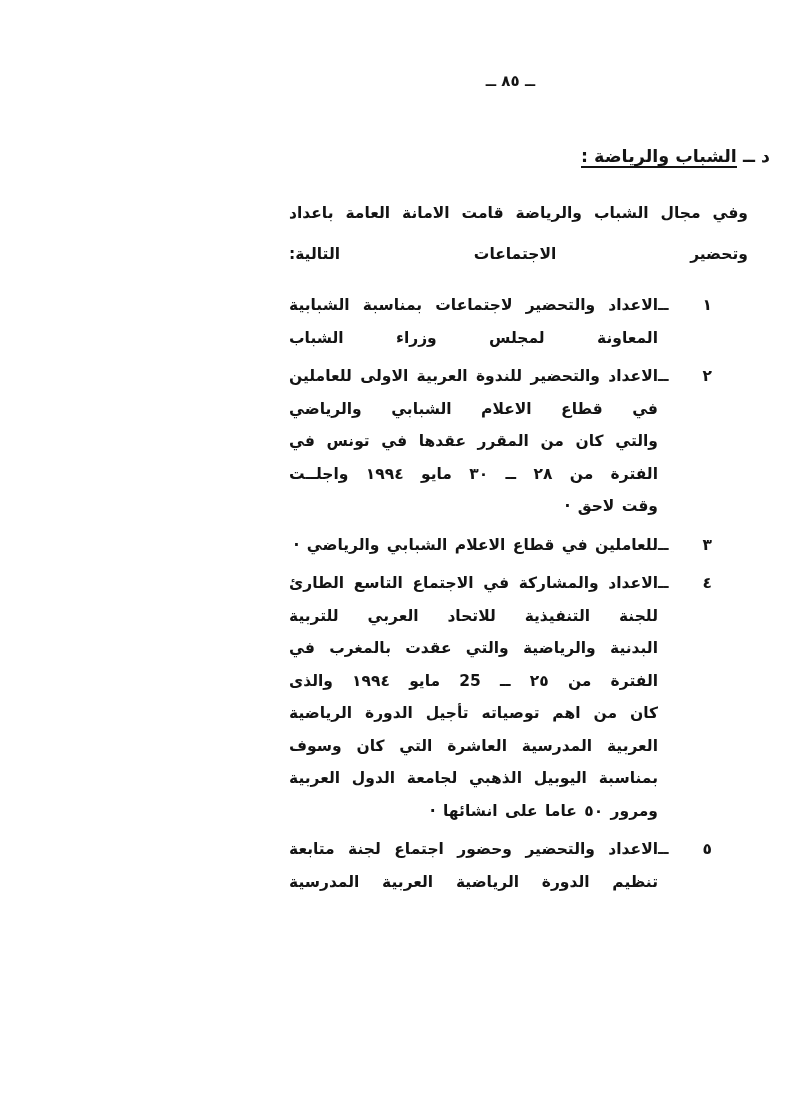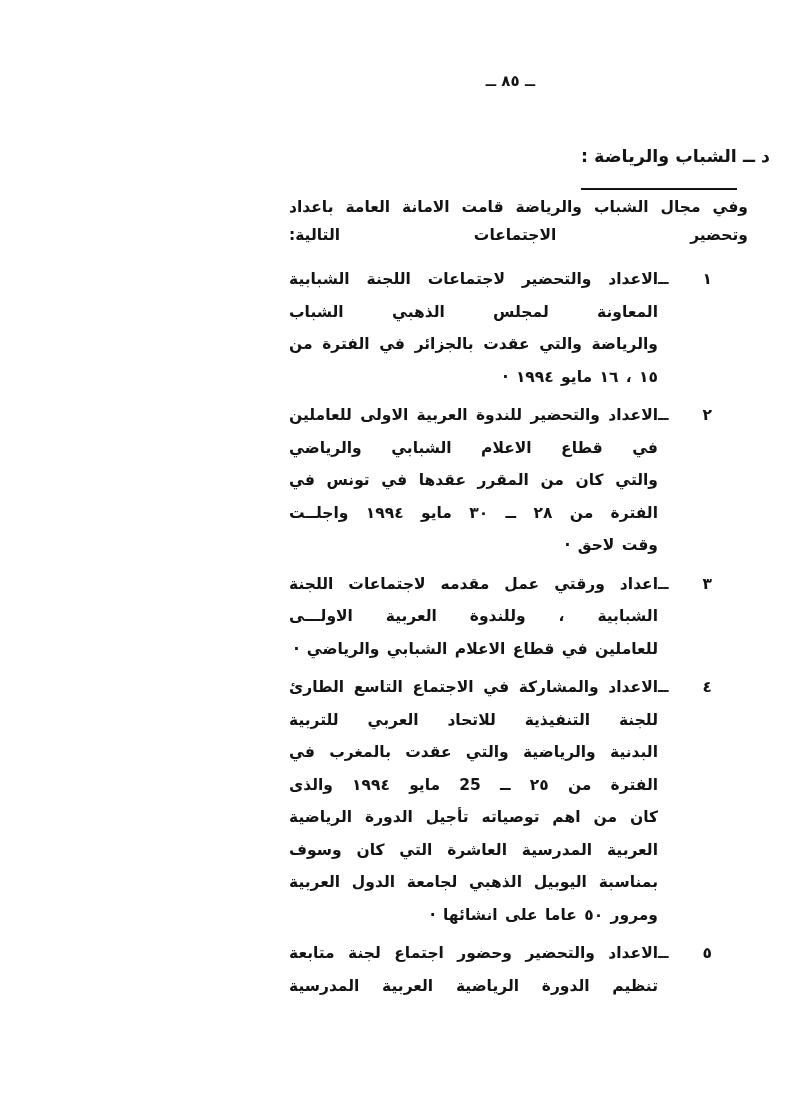--- a/index.html
+++ b/index.html
@@ -30,7 +30,7 @@
   }
   .heading .underlined{
     border-bottom:2px solid #141414;
-    padding-bottom:22px;
+    padding-bottom:0;
   }
   .intro{
     margin-top:27px;

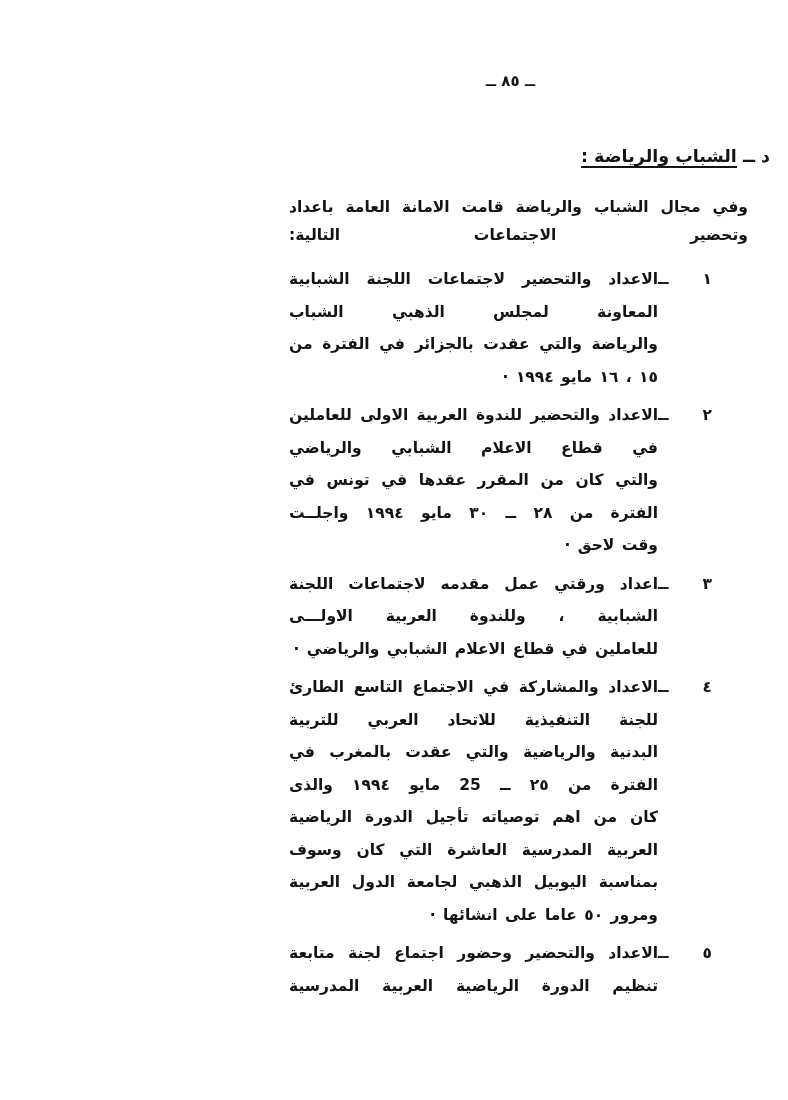--- a/index.html
+++ b/index.html
@@ -37,7 +37,7 @@
     margin-right:40px;
     margin-left:128px;
     font-size:15.5px;
-    line-height:28px;
+    line-height:41px;
     text-align:justify;
     text-align-last:justify;
   }

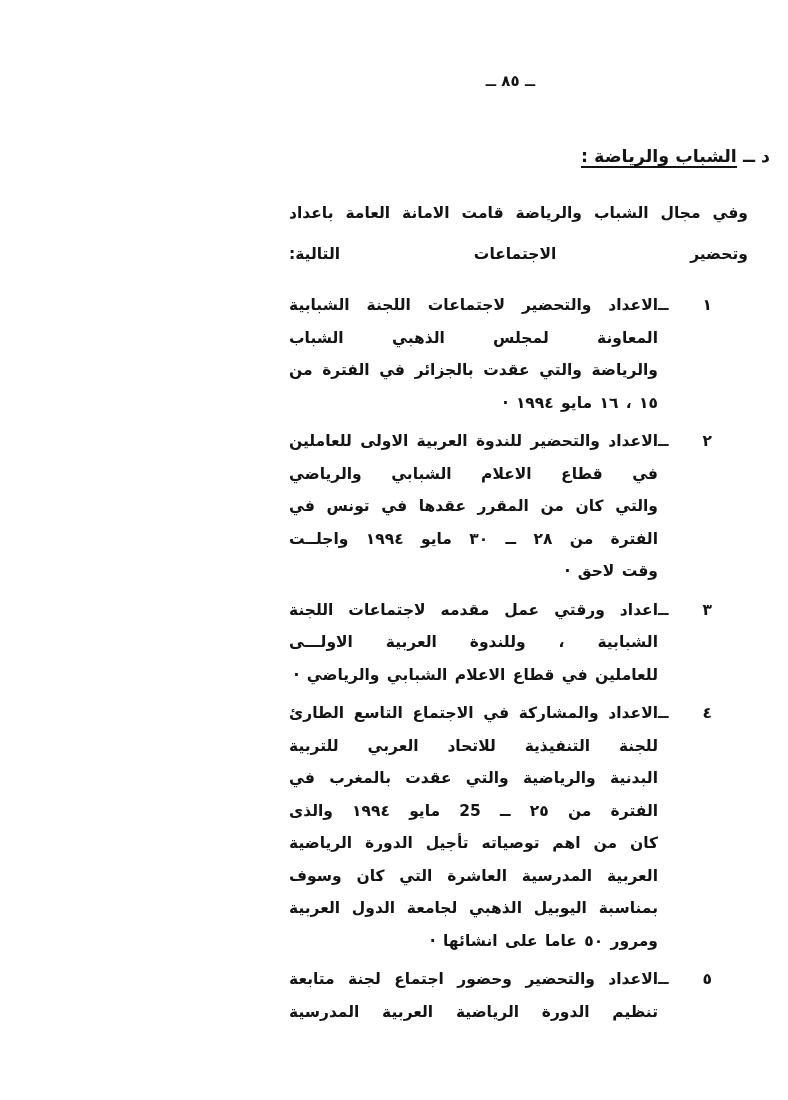--- a/index.html
+++ b/index.html
@@ -97,7 +97,7 @@
           <span class="dash">ــ</span>
         </div>
         <div class="item-text">
-          <div class="line">الاعداد والتحضير لاجتماعات اللجنة الشبابية المعاونة لمجلس الذهبي الشباب</div>
+          <div class="line">الاعداد والتحضير لاجتماعات بمناسبة الشبابية المعاونة لمجلس وزراء الشباب</div>
           <div class="line last">والرياضة والتي عقدت بالجزائر في الفترة من ١٥ ، ١٦ مايو ١٩٩٤ ·</div>
         </div>
       </div>

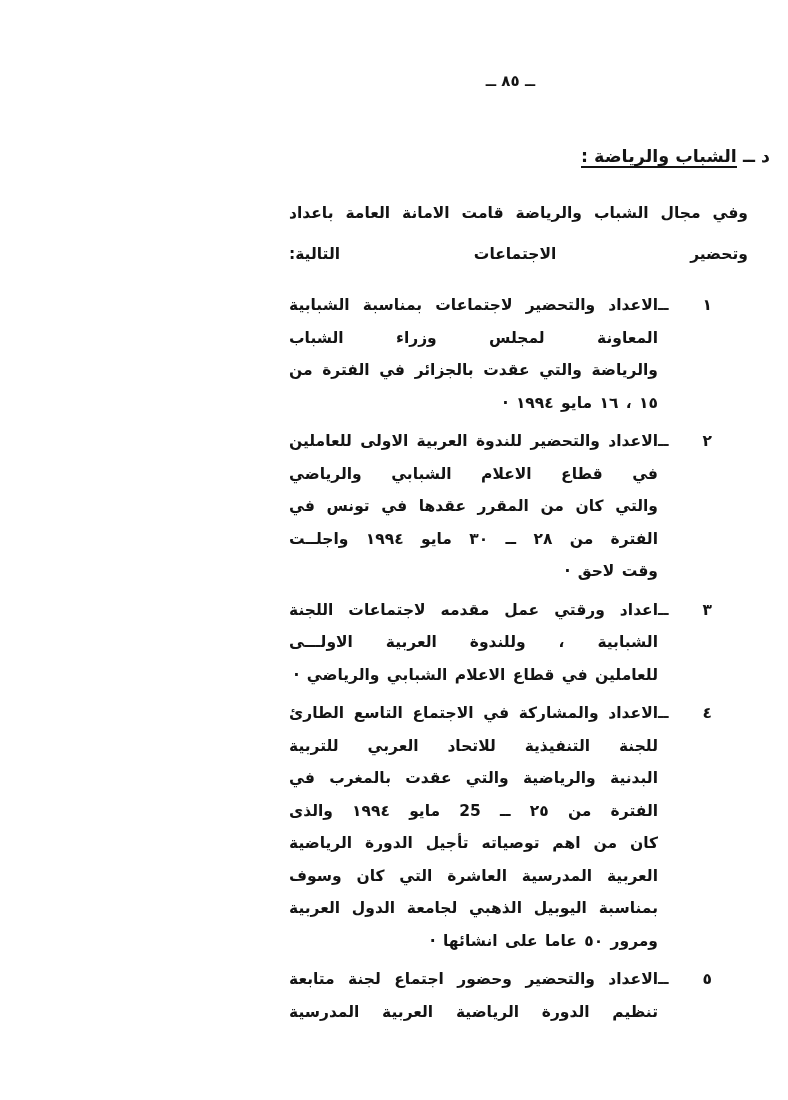--- a/index.html
+++ b/index.html
@@ -98,7 +98,6 @@
         </div>
         <div class="item-text">
           <div class="line">الاعداد والتحضير لاجتماعات بمناسبة الشبابية المعاونة لمجلس وزراء الشباب</div>
-          <div class="line last">والرياضة والتي عقدت بالجزائر في الفترة من ١٥ ، ١٦ مايو ١٩٩٤ ·</div>
         </div>
       </div>
       <div class="item">

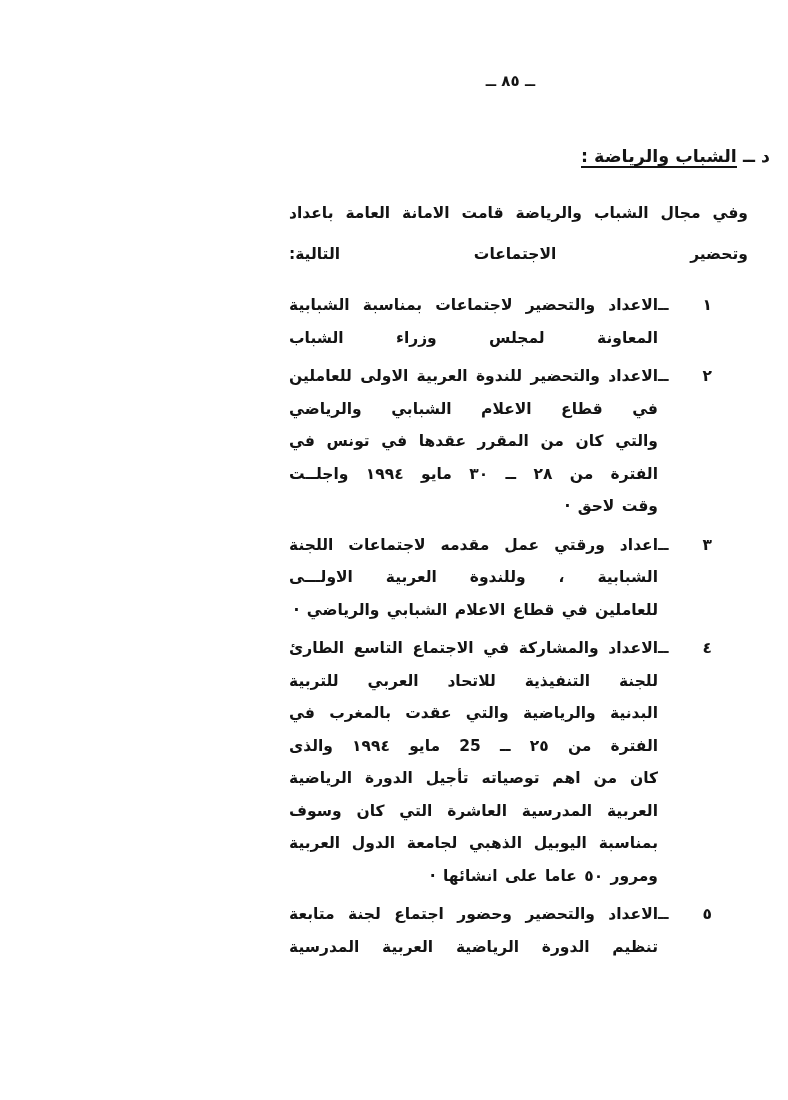--- a/index.html
+++ b/index.html
@@ -117,7 +117,6 @@
           <span class="dash">ــ</span>
         </div>
         <div class="item-text">
-          <div class="line">اعداد ورقتي عمل مقدمه لاجتماعات اللجنة الشبابية ، وللندوة العربية الاولـــى</div>
           <div class="line last">للعاملين في قطاع الاعلام الشبابي والرياضي ·</div>
         </div>
       </div>

